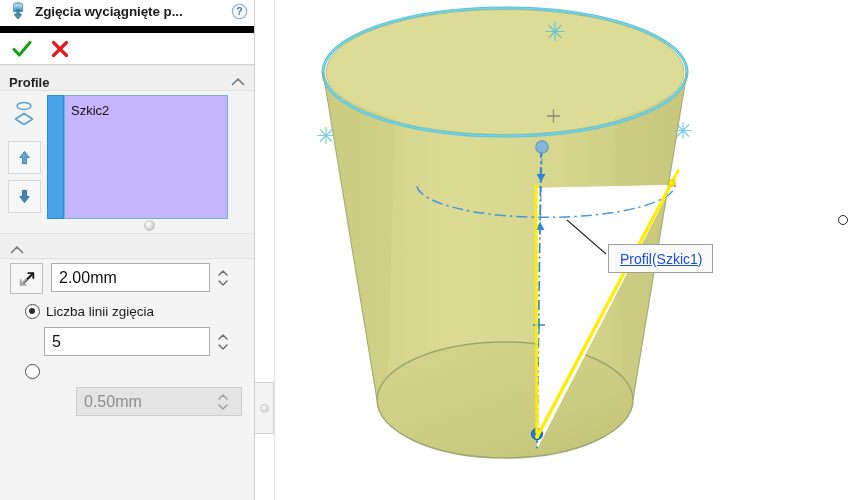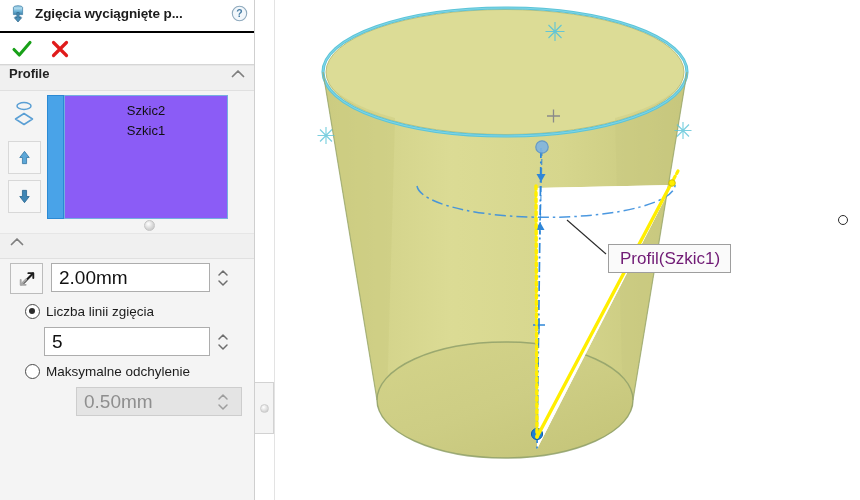--- a/index.html
+++ b/index.html
@@ -30,7 +30,7 @@
     position: relative;
     height: 33px;
     background: #ffffff;
-    border-bottom: 2px solid #000000;
+    border-bottom: 7px solid #000000;
     display: flex;
     align-items: center;
     padding: 0 6px 4px 8px;

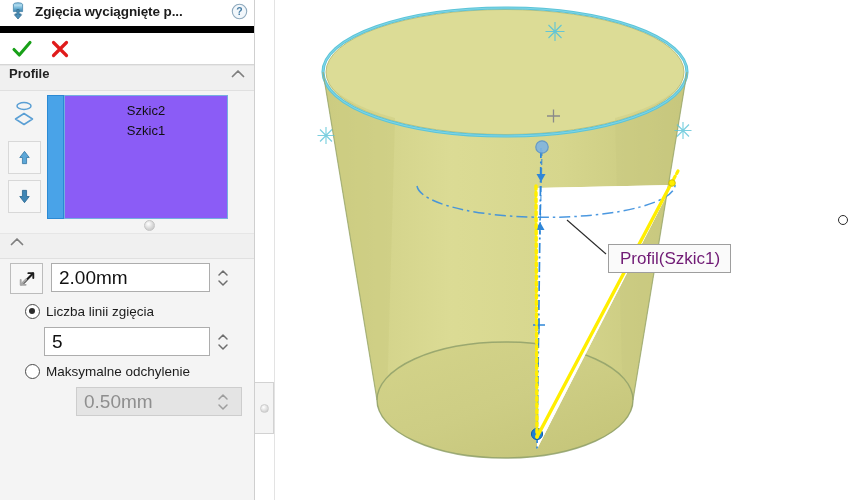--- a/index.html
+++ b/index.html
@@ -72,7 +72,7 @@
     border-top: 1px solid #e6e6e6;
     border-bottom: 1px solid #e0e0e0;
     display: flex;
-    align-items: flex-start;
+    align-items: flex-end;
     padding: 0 8px 0 9px;
     box-sizing: border-box;
   }

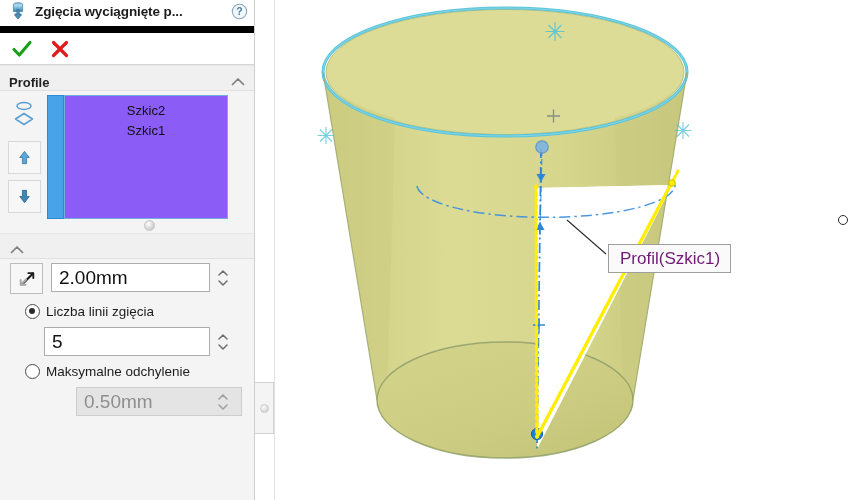--- a/index.html
+++ b/index.html
@@ -110,12 +110,11 @@
   .listbox {
     position: absolute; left: 64px; top: 4px;
     width: 164px; height: 124px;
-    background: #8b5cf6;
+    background: #c4b5fd;
     border: 1px solid #74aee0;
     box-sizing: border-box;
     padding: 5px 6px;
     overflow: hidden;
-    text-align: center;
   }
   .listbox .li {
     font-size: 13px;

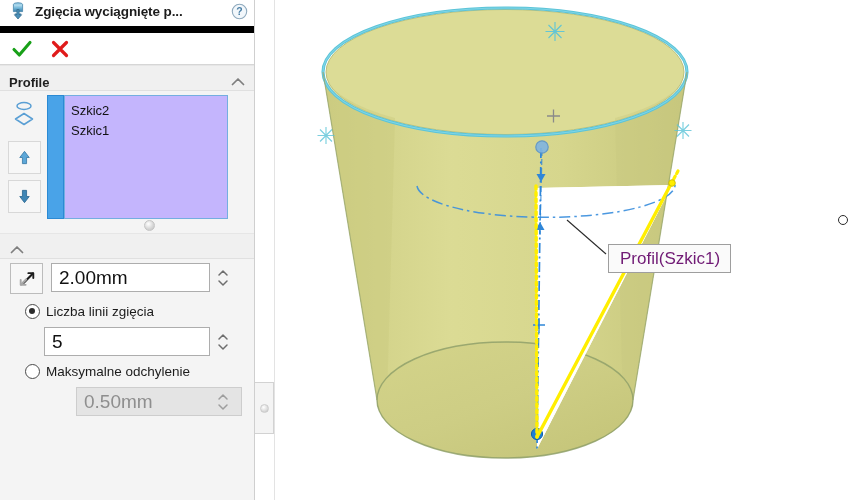--- a/index.html
+++ b/index.html
@@ -342,7 +342,6 @@
 
       <div class="listbox">
         <div class="li">Szkic2</div>
-        <div class="li">Szkic1</div>
       </div>
 
       <div class="grip"></div>

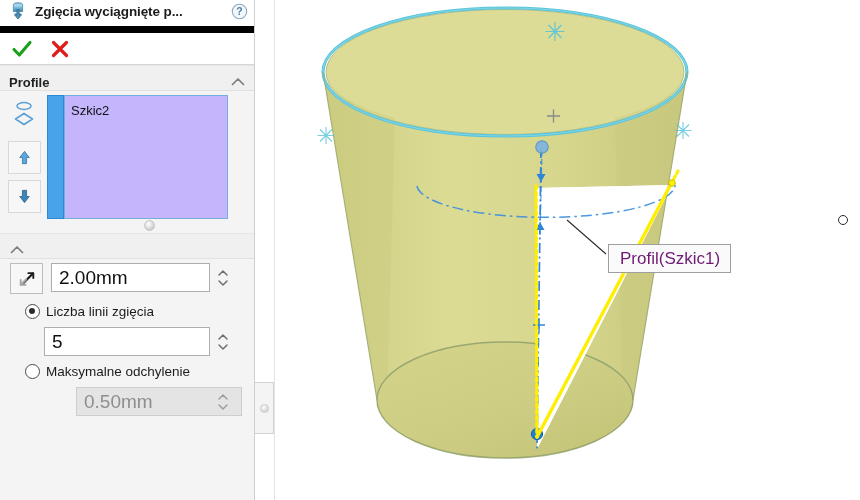--- a/index.html
+++ b/index.html
@@ -250,9 +250,10 @@
     cursor: default;
   }
   #callout .ctext {
-    font-size: 17px;
-    color: #701a75;
+    font-size: 14px;
+    color: #1d4ed8;
     white-space: nowrap;
+    text-decoration: underline;
   }
   #callout-handle {
     position: absolute;

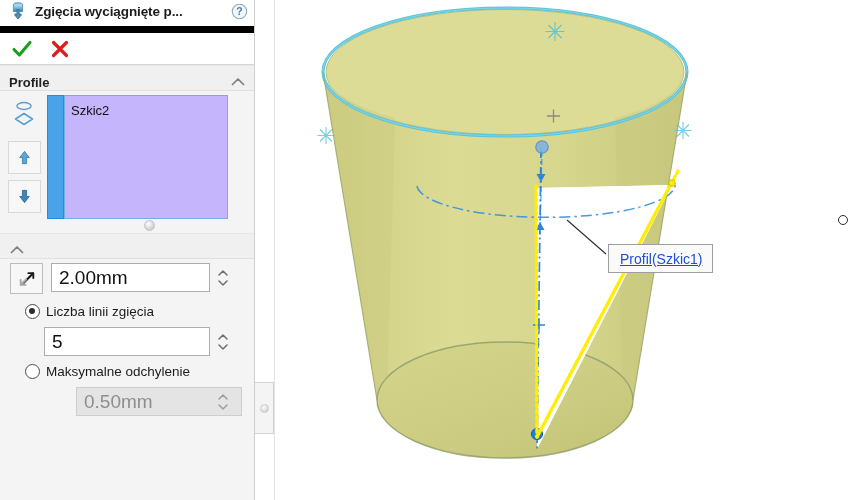--- a/index.html
+++ b/index.html
@@ -147,7 +147,7 @@
     background: #ffffff;
     border: 1px solid #adadad;
     box-sizing: border-box;
-    font-size: 19px;
+    font-size: 16px;
     color: #111111;
     display: flex;
     align-items: center;

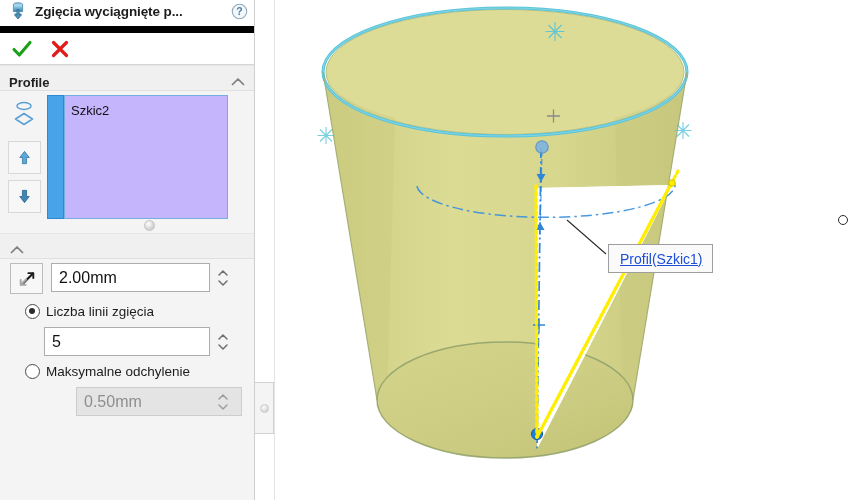--- a/index.html
+++ b/index.html
@@ -389,7 +389,6 @@
 
       <div class="radio-row" style="left:25px; top:67px;">
         <span class="radio"></span>
-        <span class="rlabel">Maksymalne odchylenie</span>
       </div>
       <div class="txtfield disabled" style="left:44px; top:90px; width:166px; height:29px;margin-left:32px;">0.50mm</div>
       <div class="spin" style="left:214px; top:90px;">

